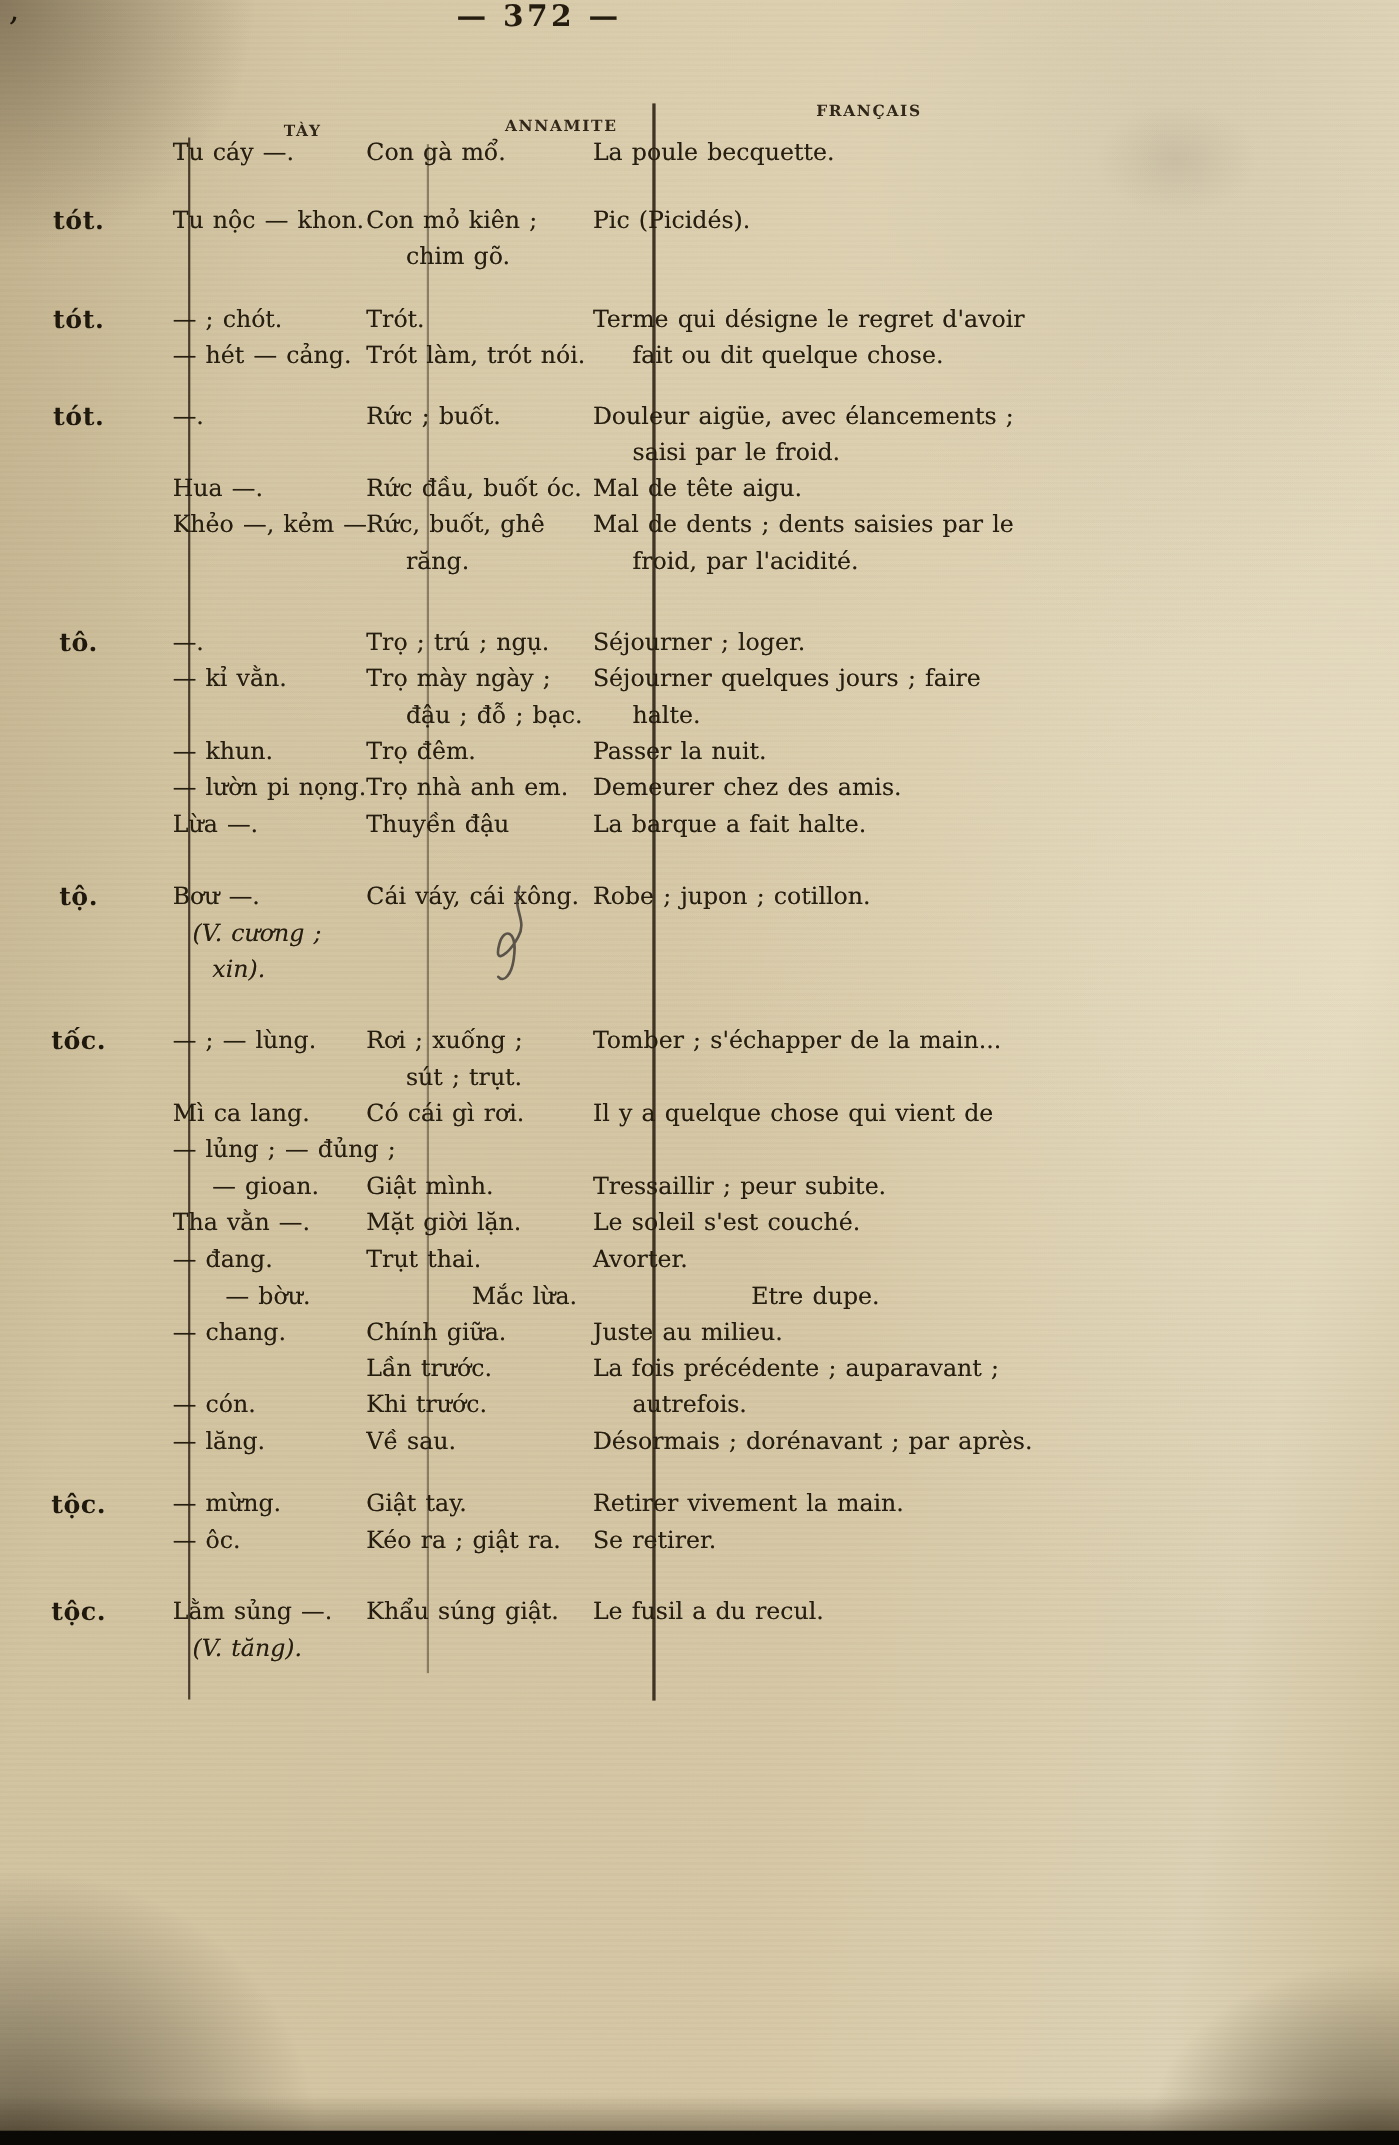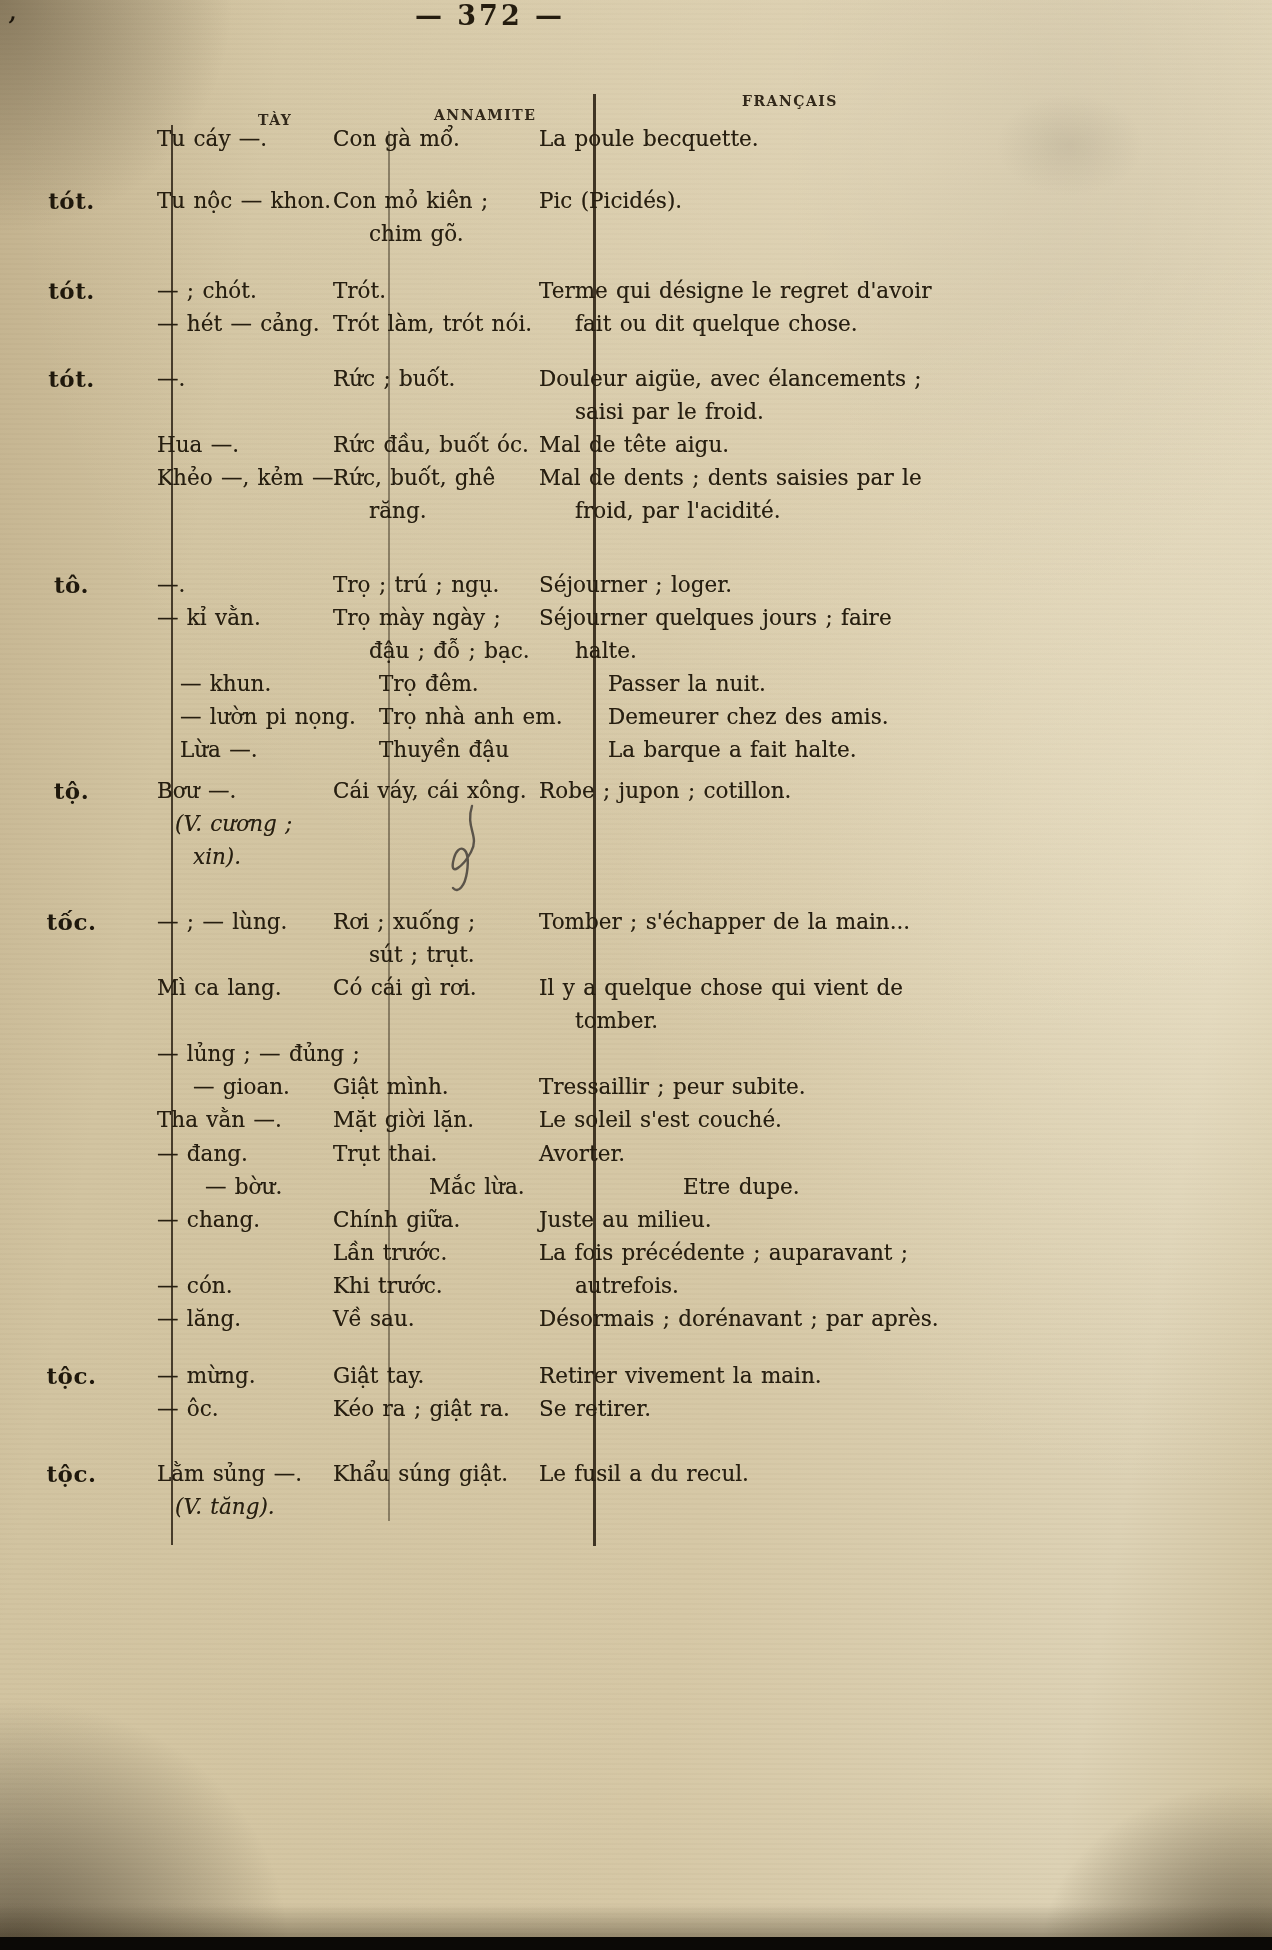--- a/index.html
+++ b/index.html
@@ -29,7 +29,7 @@
     color: #32281a; font-weight: 600;
   }
   .h-tay { left: 258px; top: 112px; }
-  .h-ann { left: 434px; top: 107px; }
+  .h-ann { left: 459px; top: 107px; }
   .h-fr  { left: 742px; top: 93px;  }
   .rule-v { position: absolute; background: #2f2516; }
   .rule-1 { left: 171px; top: 125px; height: 1420px; width: 2px;  opacity: .85; }

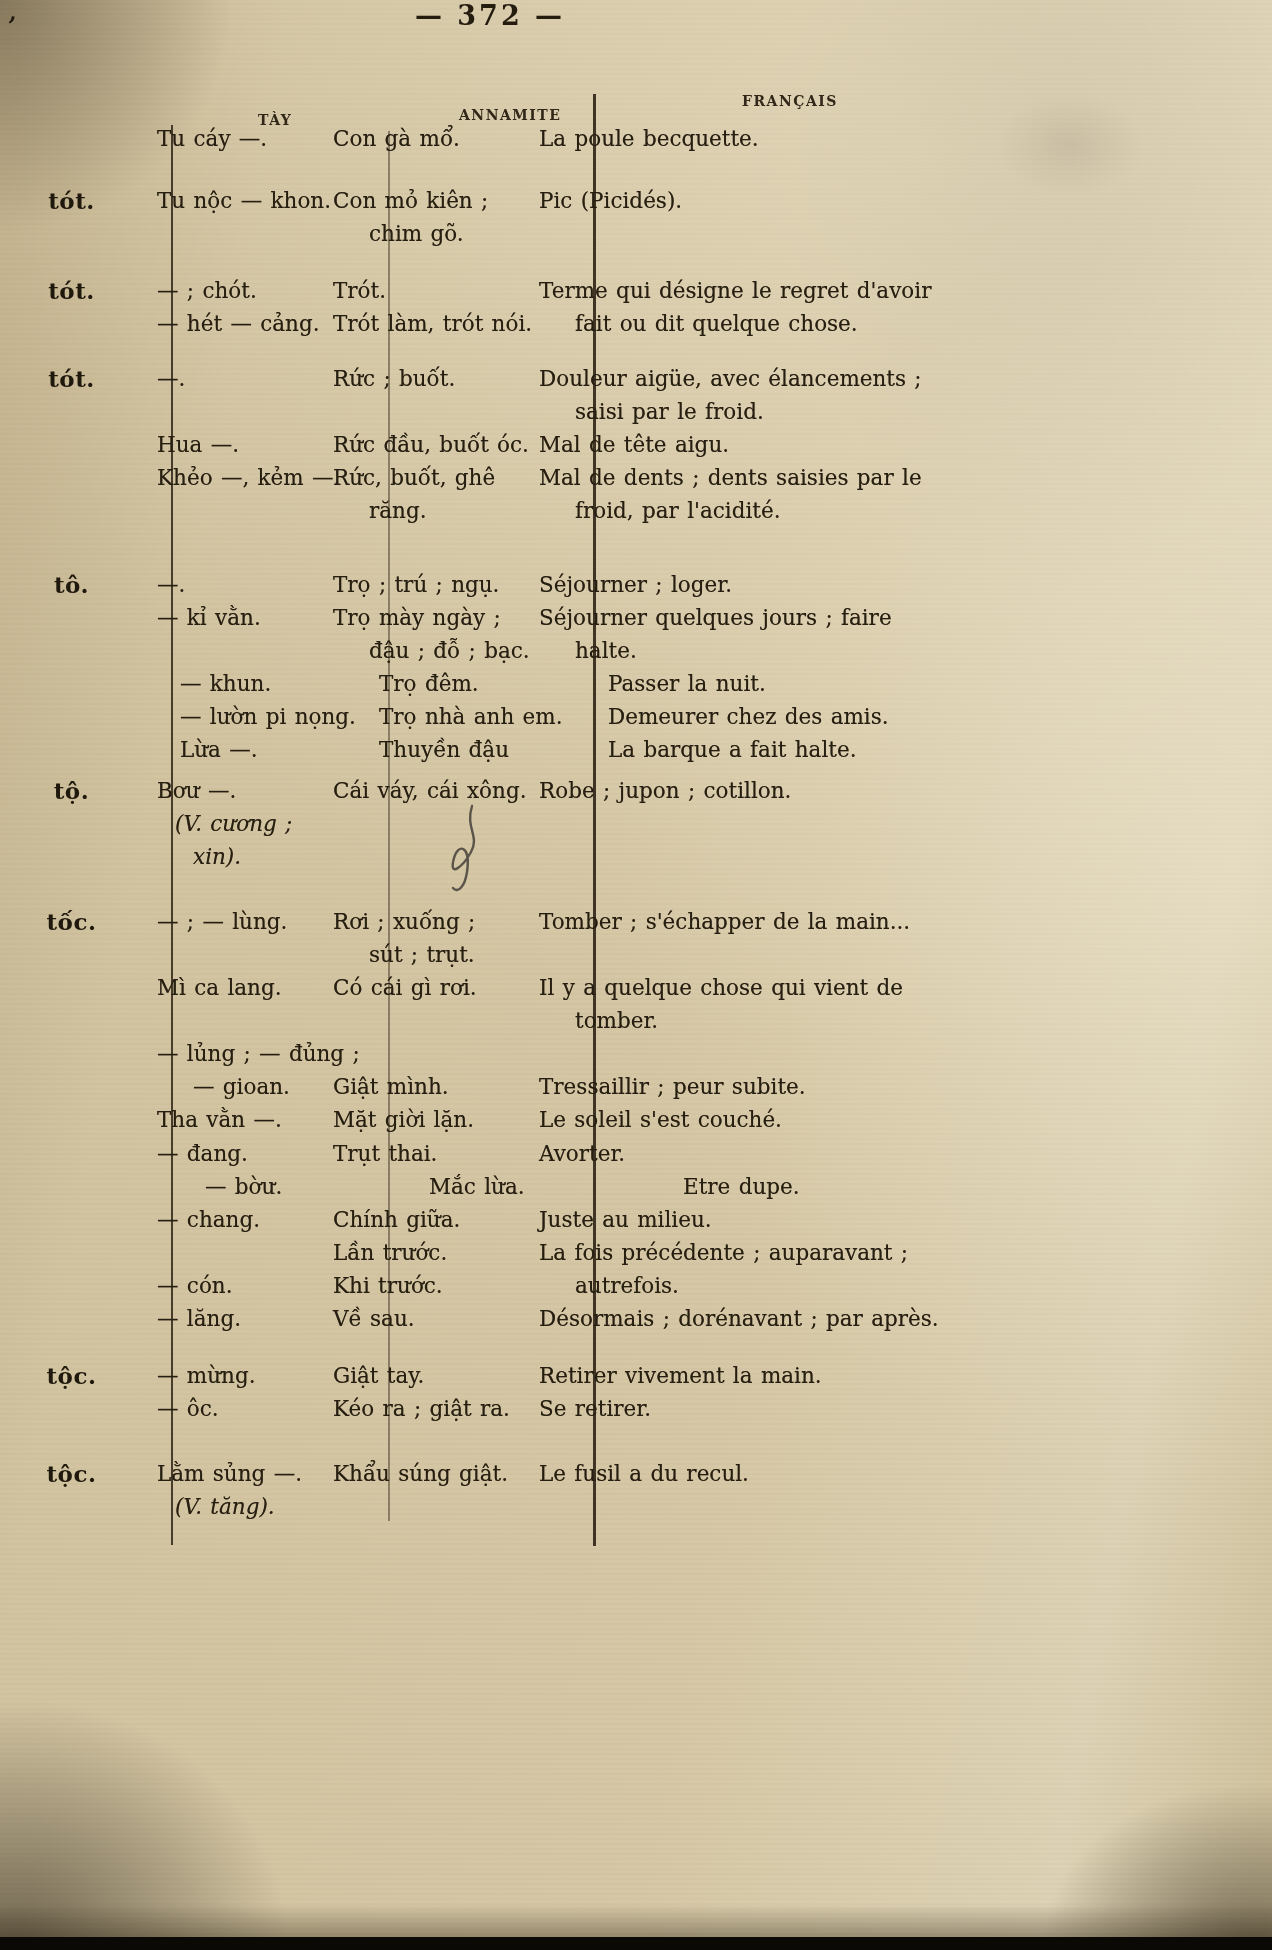--- a/index.html
+++ b/index.html
@@ -188,7 +188,7 @@
         <div class="line cont">halte.</div>
       </div>
     </div>
-    <div class="entry" style="margin-bottom: 8px; justify-content: space-between;">
+    <div class="entry" style="margin-bottom: 33px;">
       <div class="hw"></div>
       <div class="cell c-tay">
         <div class="line">— khun.</div>

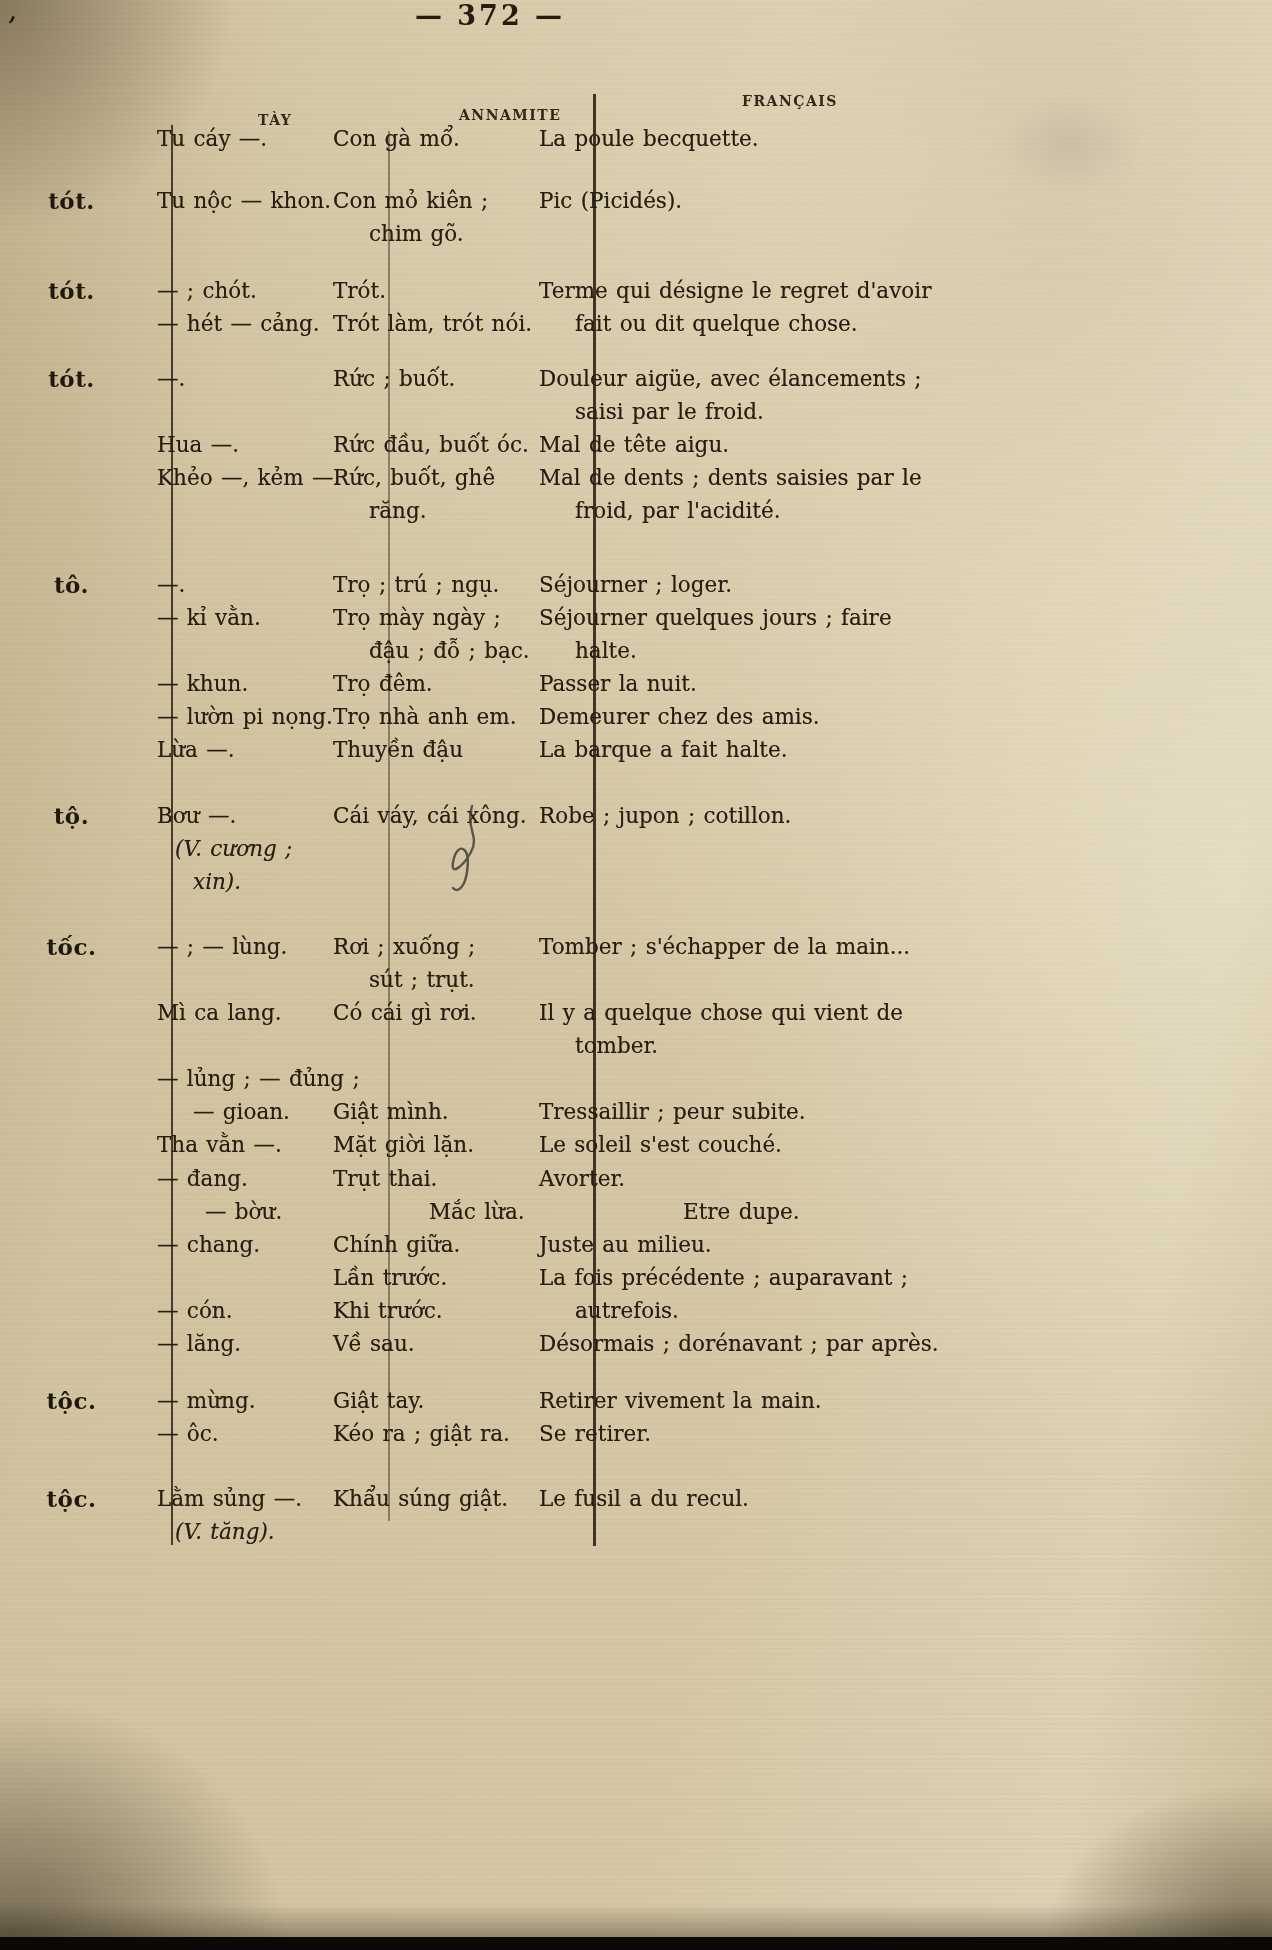--- a/index.html
+++ b/index.html
@@ -243,7 +243,6 @@
       </div>
       <div class="cell c-fr">
         <div class="line">Il y a quelque chose qui vient de</div>
-        <div class="line cont">tomber.</div>
       </div>
     </div>
     <div class="entry" style="margin-bottom: 0px; align-items: flex-end;">

